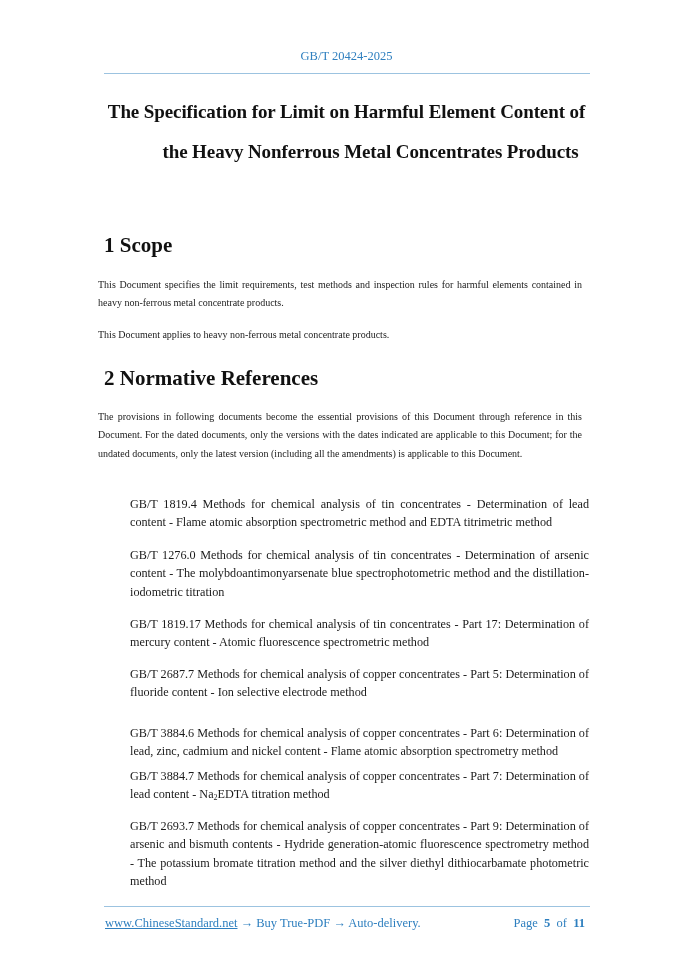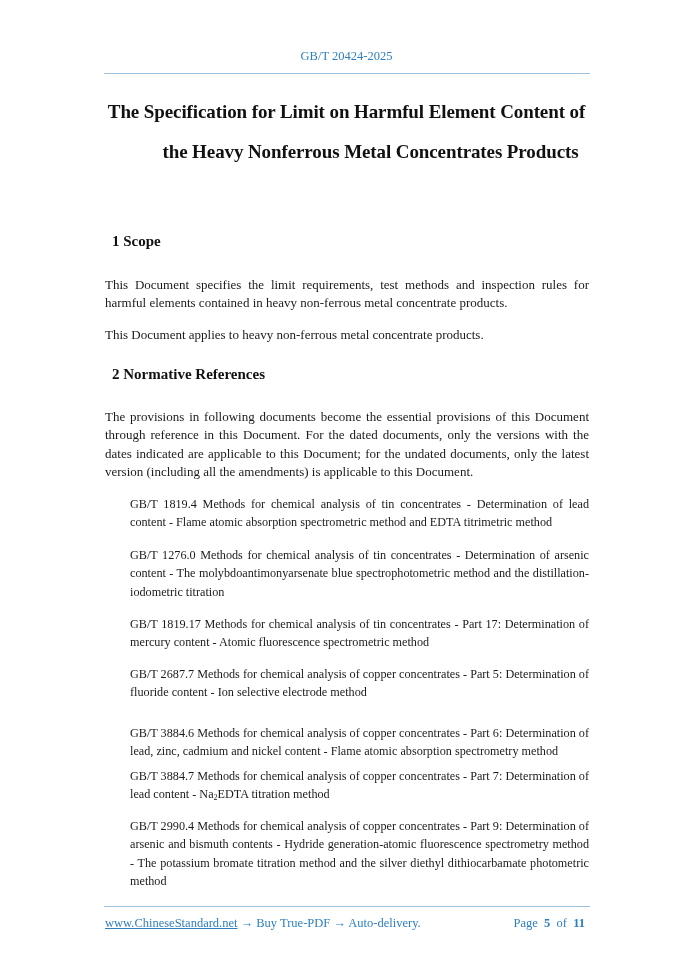--- a/index.html
+++ b/index.html
@@ -12,7 +12,7 @@
          font-size: 19px; color: #111; letter-spacing: -0.1px; }
   .title.l1 { top: 101px; }
   .title.l2 { top: 141px; padding-left: 24px; }
-  .h1 { position: absolute; left: 112px; font-weight: bold; font-size: 15px; color: #111; font-family: Liberation Serif, serif; }
+  .h1 { position: absolute; left: 104px; font-weight: bold; font-size: 21px; color: #111; font-family: Liberation Serif, serif; }
   .para { position: absolute; left: 105px; width: 484px; font-size: 13px; line-height: 18.4px;
          text-align: justify; color: #1a1a1a; }
   .ref { position: absolute; left: 130px; width: 459px; font-size: 12.2px; line-height: 18.4px;

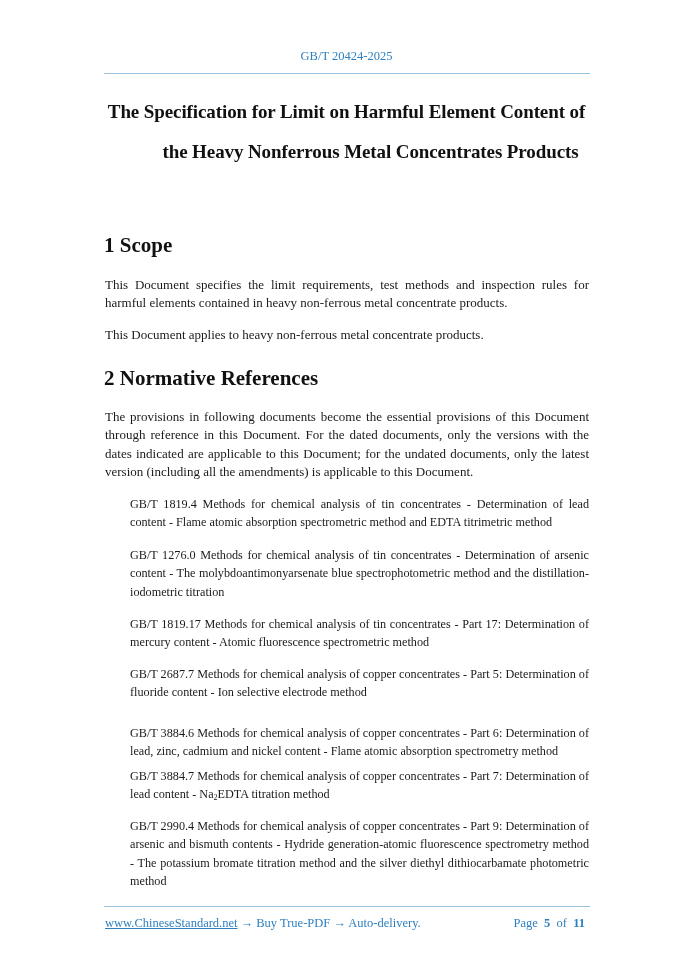--- a/index.html
+++ b/index.html
@@ -13,7 +13,7 @@
   .title.l1 { top: 101px; }
   .title.l2 { top: 141px; padding-left: 24px; }
   .h1 { position: absolute; left: 104px; font-weight: bold; font-size: 21px; color: #111; font-family: Liberation Serif, serif; }
-  .para { position: absolute; left: 105px; width: 484px; font-size: 13px; line-height: 18.4px;
+  .para { position: absolute; left: 98px; width: 484px; font-size: 10px; line-height: 18.4px;
          text-align: justify; color: #1a1a1a; }
   .ref { position: absolute; left: 130px; width: 459px; font-size: 12.2px; line-height: 18.4px;
          text-align: justify; color: #1a1a1a; }

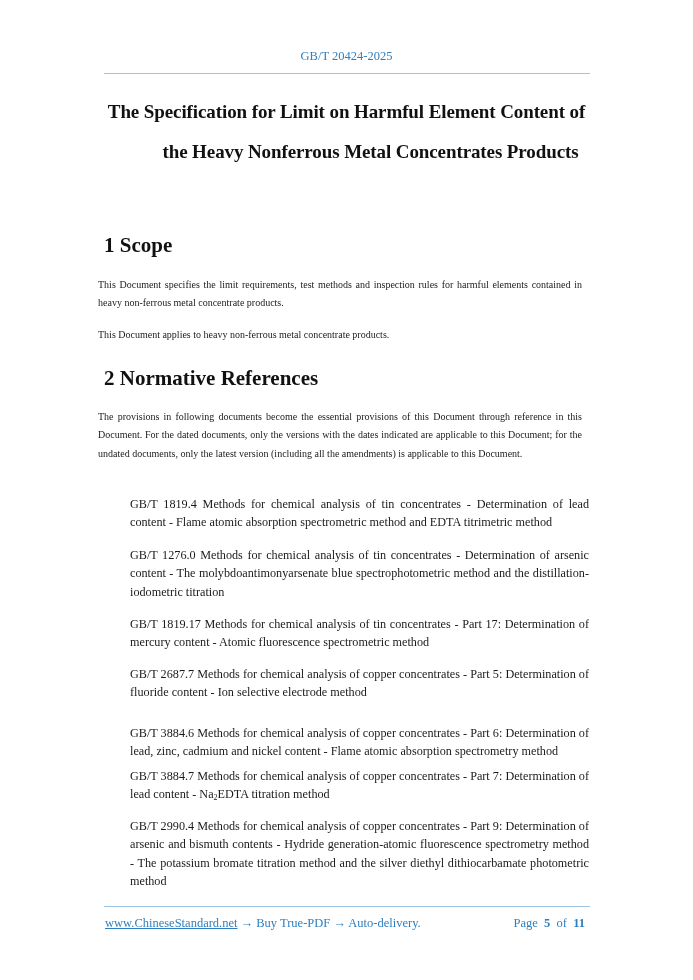--- a/index.html
+++ b/index.html
@@ -48,7 +48,7 @@
 <div class="ref" style="top:665px;">GB/T 2687.7 Methods for chemical analysis of copper concentrates - Part 5: Determination of fluoride content - Ion selective electrode method</div>
 <div class="ref" style="top:724px;">GB/T 3884.6 Methods for chemical analysis of copper concentrates - Part 6: Determination of lead, zinc, cadmium and nickel content - Flame atomic absorption spectrometry method</div>
 <div class="ref" style="top:767px;"><span>GB/T 3884.7 Methods for chemical analysis of copper concentrates - Part 7: Determination of lead content - Na</span><sub>2</sub><span>EDTA titration method</span></div>
-<div class="ref" style="top:817px;">GB/T 2990.4 Methods for chemical analysis of copper concentrates - Part 9: Determination of arsenic and bismuth contents - Hydride generation-atomic fluorescence spectrometry method - The potassium bromate titration method and the silver diethyl dithiocarbamate photometric method</div>
+<div class="ref" style="top:817px;">GB/T 2693.7 Methods for chemical analysis of copper concentrates - Part 9: Determination of arsenic and bismuth contents - Hydride generation-atomic fluorescence spectrometry method - The potassium bromate titration method and the silver diethyl dithiocarbamate photometric method</div>
 
 <div class="footer-rule"></div>
 <div class="footer">

